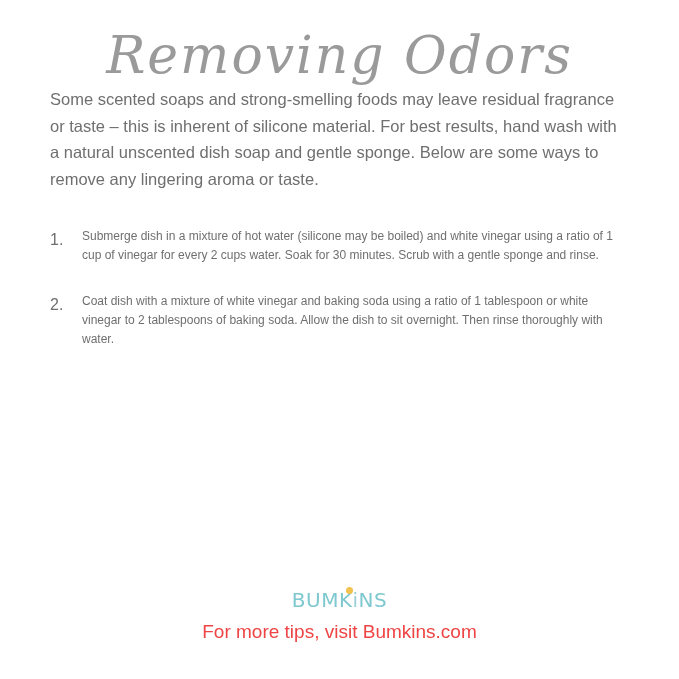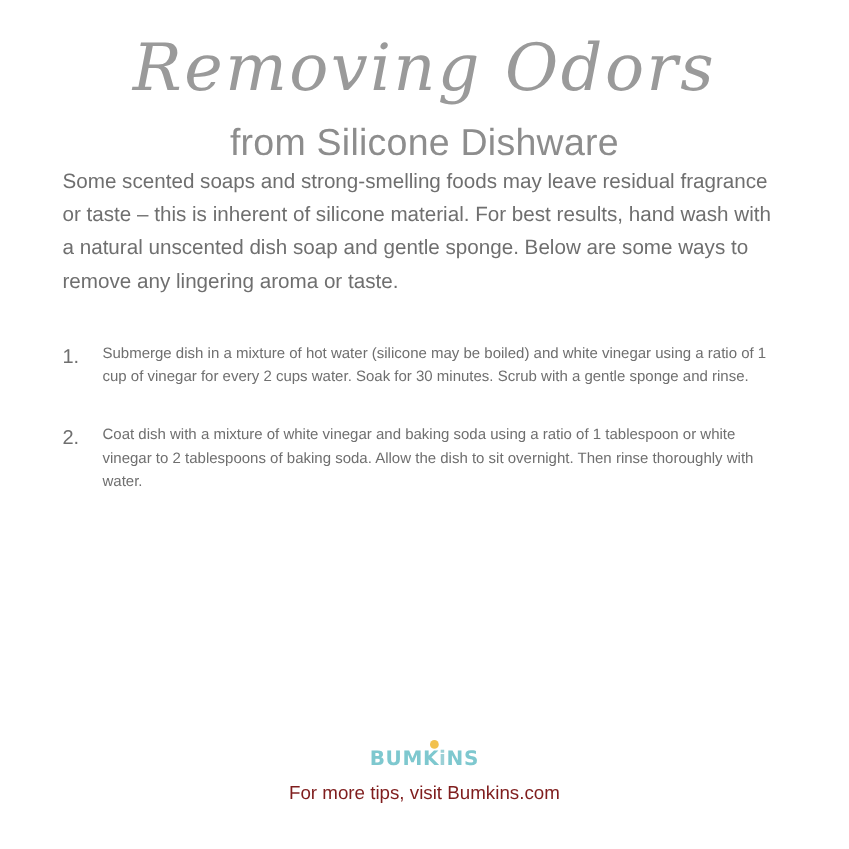--- a/index.html
+++ b/index.html
@@ -113,7 +113,6 @@
 
   <div class="title-block">
     <div class="title-script">Removing Odors</div>
-    <div class="title-sub">from Silicone Dishware</div>
   </div>
 
   <div class="intro">Some scented soaps and strong-smelling foods may leave residual fragrance or taste – this is inherent of silicone material. For best results, hand wash with a natural unscented dish soap and gentle sponge. Below are some ways to remove any lingering aroma or taste.</div>

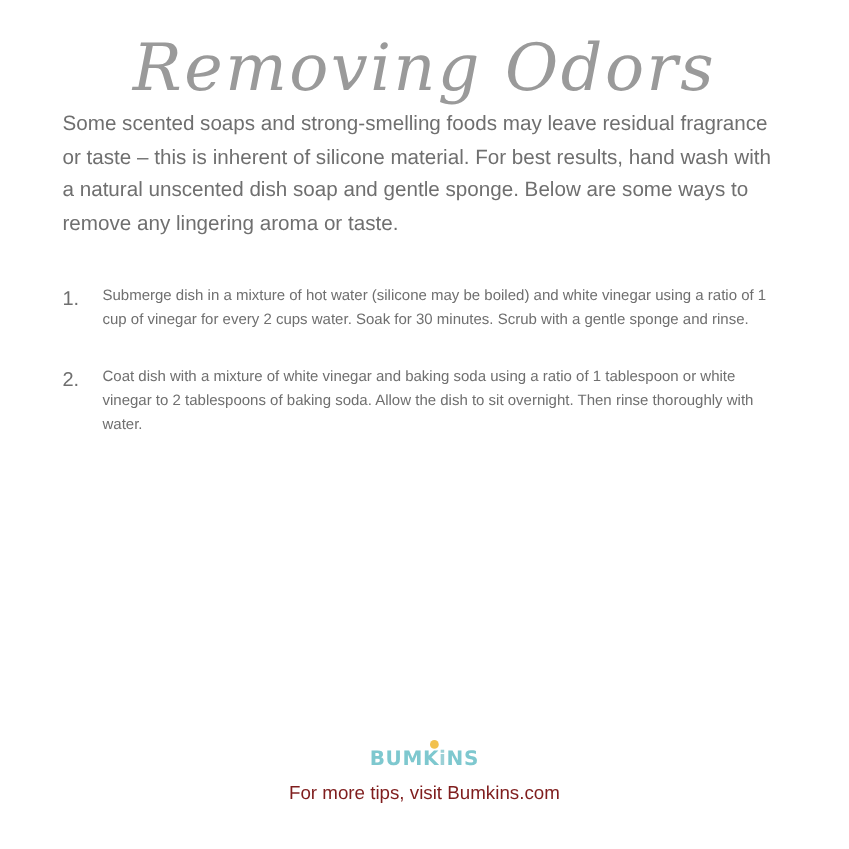--- a/index.html
+++ b/index.html
@@ -80,8 +80,8 @@
   }
   .brand {
     font-family: "DejaVu Sans", sans-serif;
-    font-weight: 700;
-    font-size: 16px;
+    font-weight: 400;
+    font-size: 20px;
     letter-spacing: 0.5px;
     color: #7ec8cf;
     display: inline-block;

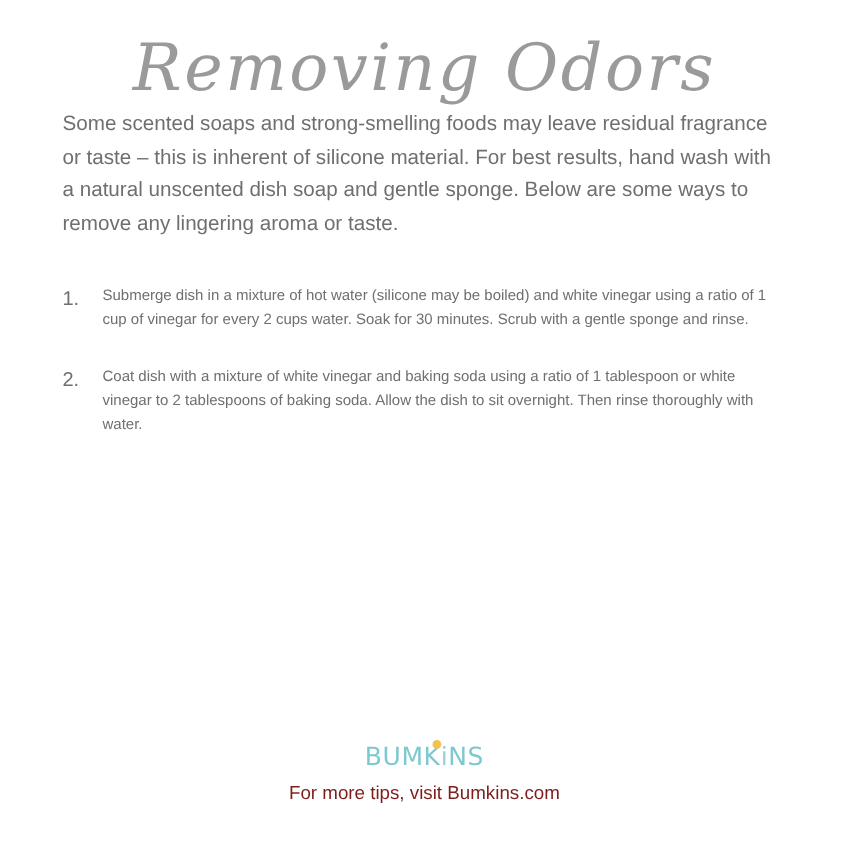--- a/index.html
+++ b/index.html
@@ -102,8 +102,8 @@
   }
   .footer-note {
     margin-top: 9px;
-    font-size: 15px;
-    color: #7f1d1d;
+    font-size: 19px;
+    color: #ef4444;
   }
 </style>
 </head>

